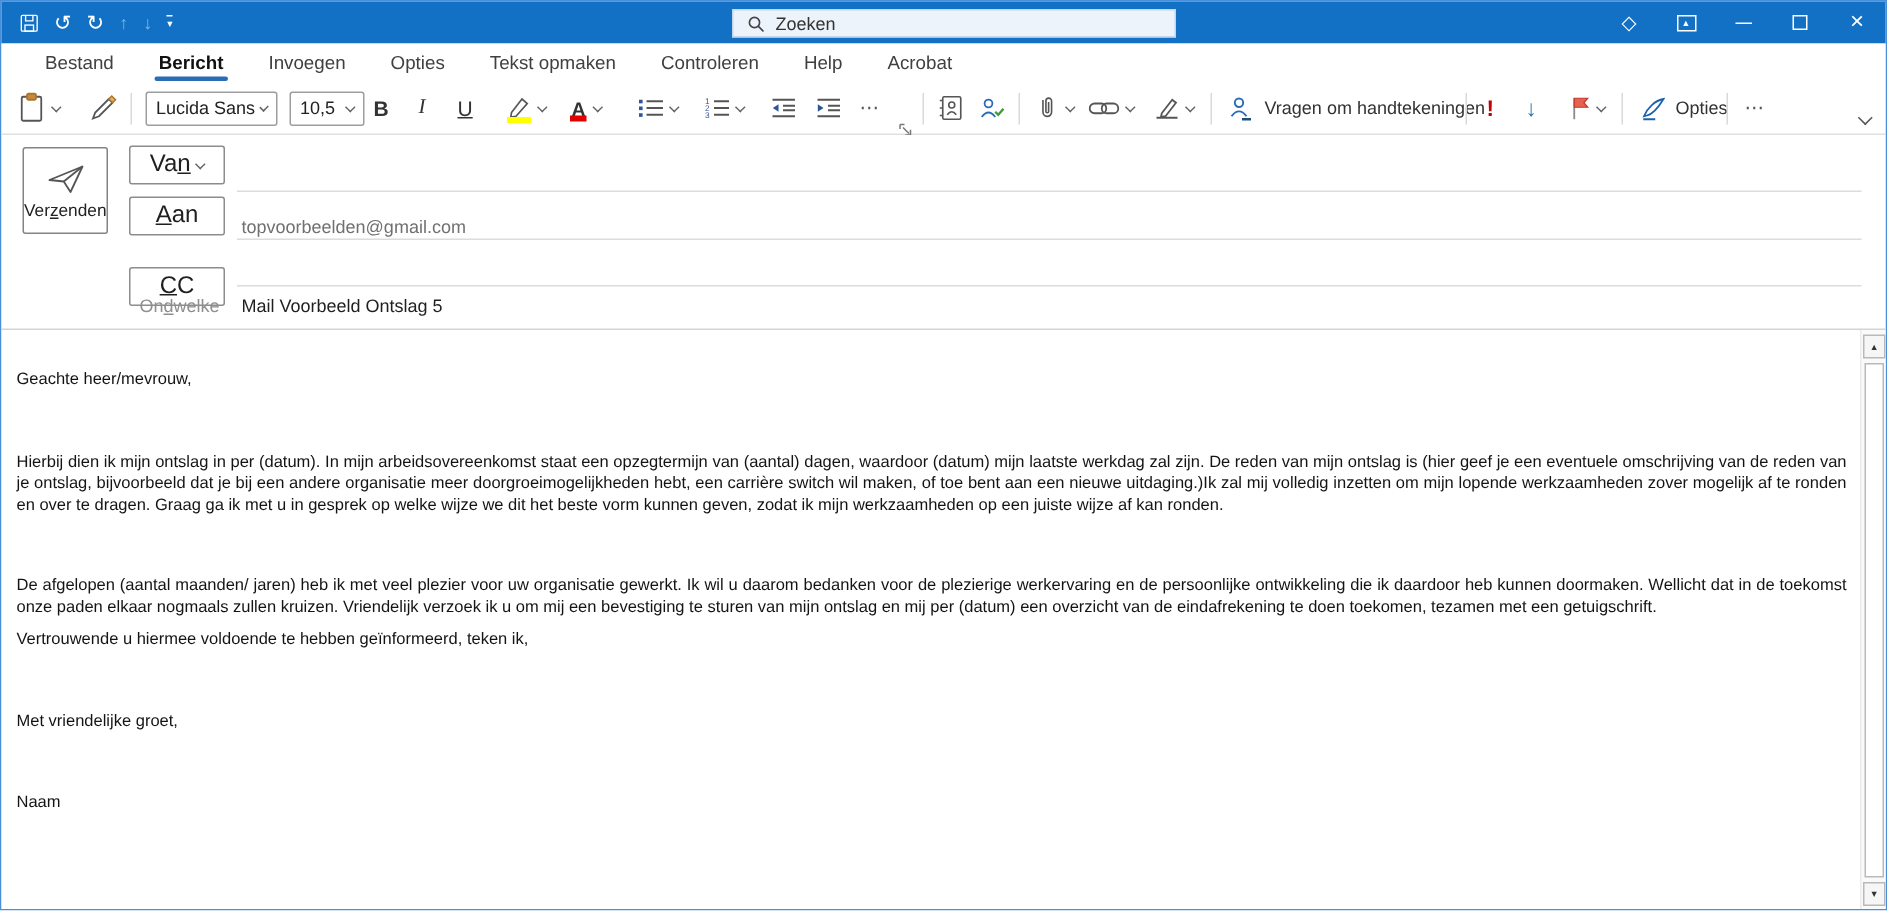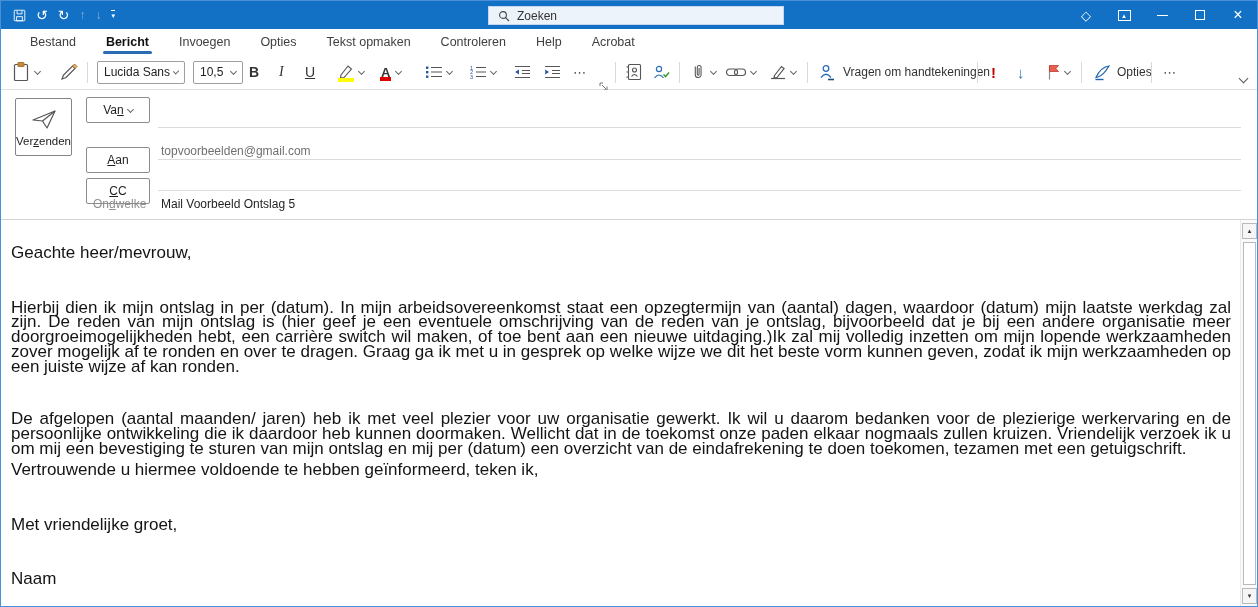--- a/index.html
+++ b/index.html
@@ -57,7 +57,7 @@
     border-radius:2px; background:#fff; display:flex; flex-direction:column; align-items:center;
     justify-content:center; gap:5px; font-size:11.5px; color:#222; }
   .fieldbtn { position:absolute; left:85px; width:64px; height:26px; border:1px solid #8c8c8c; border-radius:2px;
-    background:#fff; display:flex; align-items:center; justify-content:center; font-size:12px; color:#1f1f1f; }
+    background:#fff; display:flex; align-items:center; justify-content:center; font-size:16px; color:#1f1f1f; }
   .accel { text-decoration:underline; }
   .fieldline { position:absolute; left:157px; right:16px; height:1px; background:#dcdcdc; }
   .fieldval { position:absolute; left:160px; font-size:12px; }

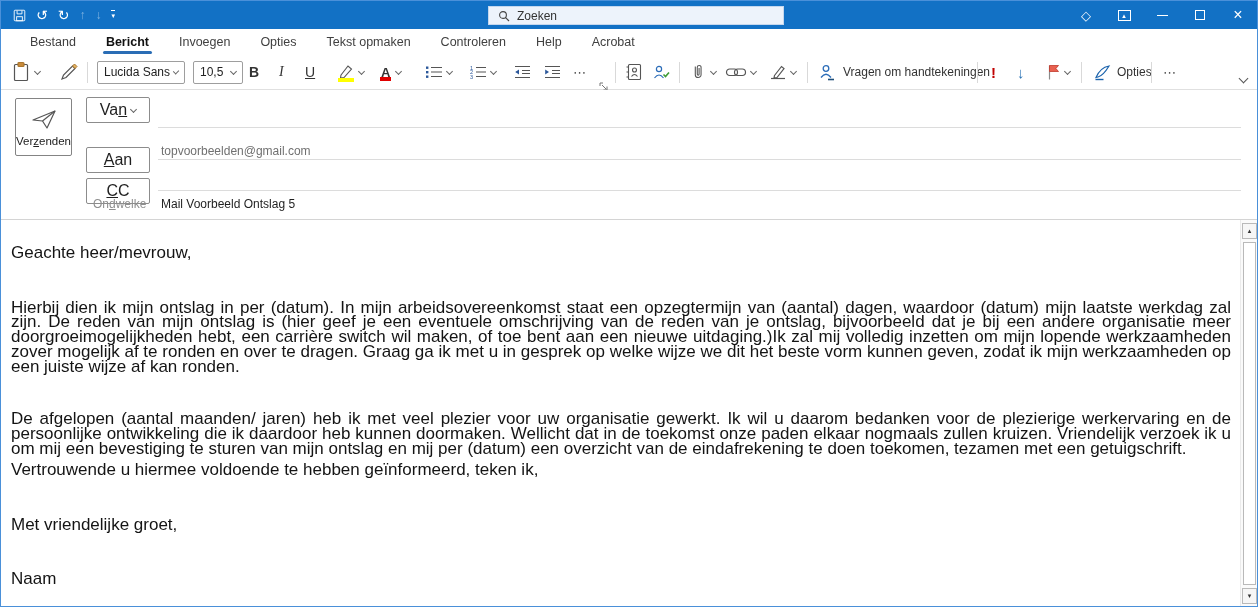--- a/index.html
+++ b/index.html
@@ -371,7 +371,7 @@
     <div class="fieldval" style="top:13px;color:#707070;margin-top:41px;">topvoorbeelden@gmail.com</div>
     <div class="fieldline" style="top:37px;"></div>
 
-    <div class="fieldbtn" style="top:41px;margin-top:16px;">
+    <div class="fieldbtn" style="top:41px;">
       <span><span></span><span class="accel">A</span><span>an</span></span>
     </div>
     <div class="fieldval" style="top:47px;color:#1f1f1f;"></div>

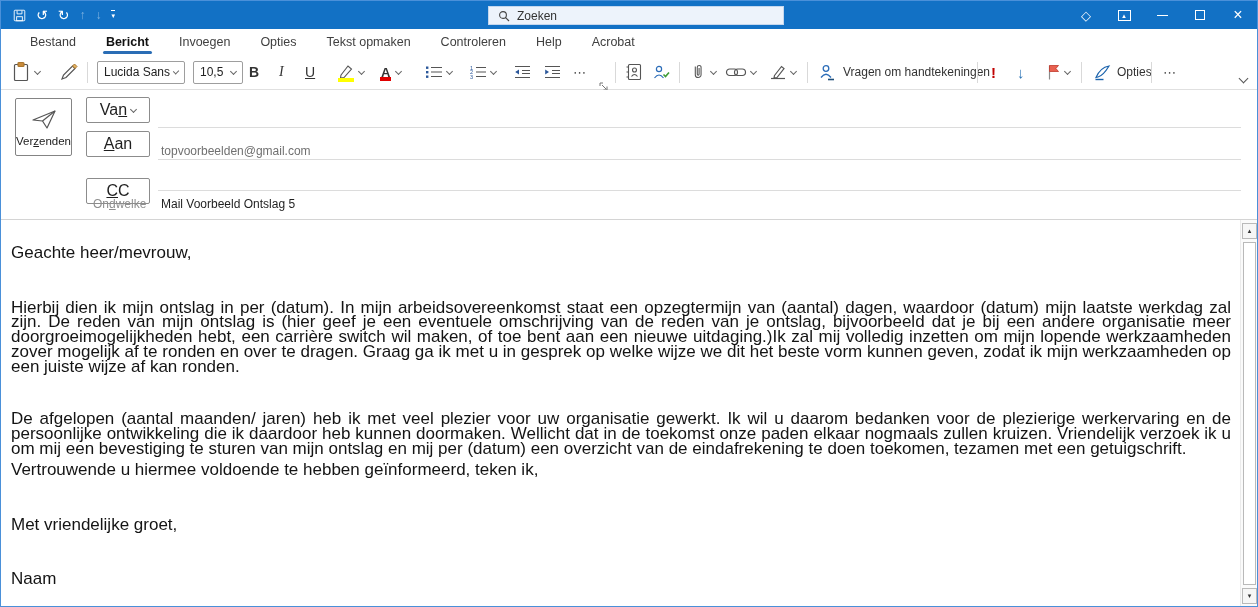--- a/index.html
+++ b/index.html
@@ -66,7 +66,7 @@
   
   .canvas { position:absolute; left:0; top:219px; right:0; bottom:0; background:#fff; }
   .bodytext { position:absolute; left:0; top:0; right:18px; bottom:0; padding:26px 8px 0 10px;
-    font-size:17px; line-height:14.7px; color:#141414; }
+    font-size:11px; line-height:14.7px; color:#141414; }
   .bodytext p { margin:0; }
   .just { text-align:justify; }
   .sal { margin-bottom:40px !important; }

